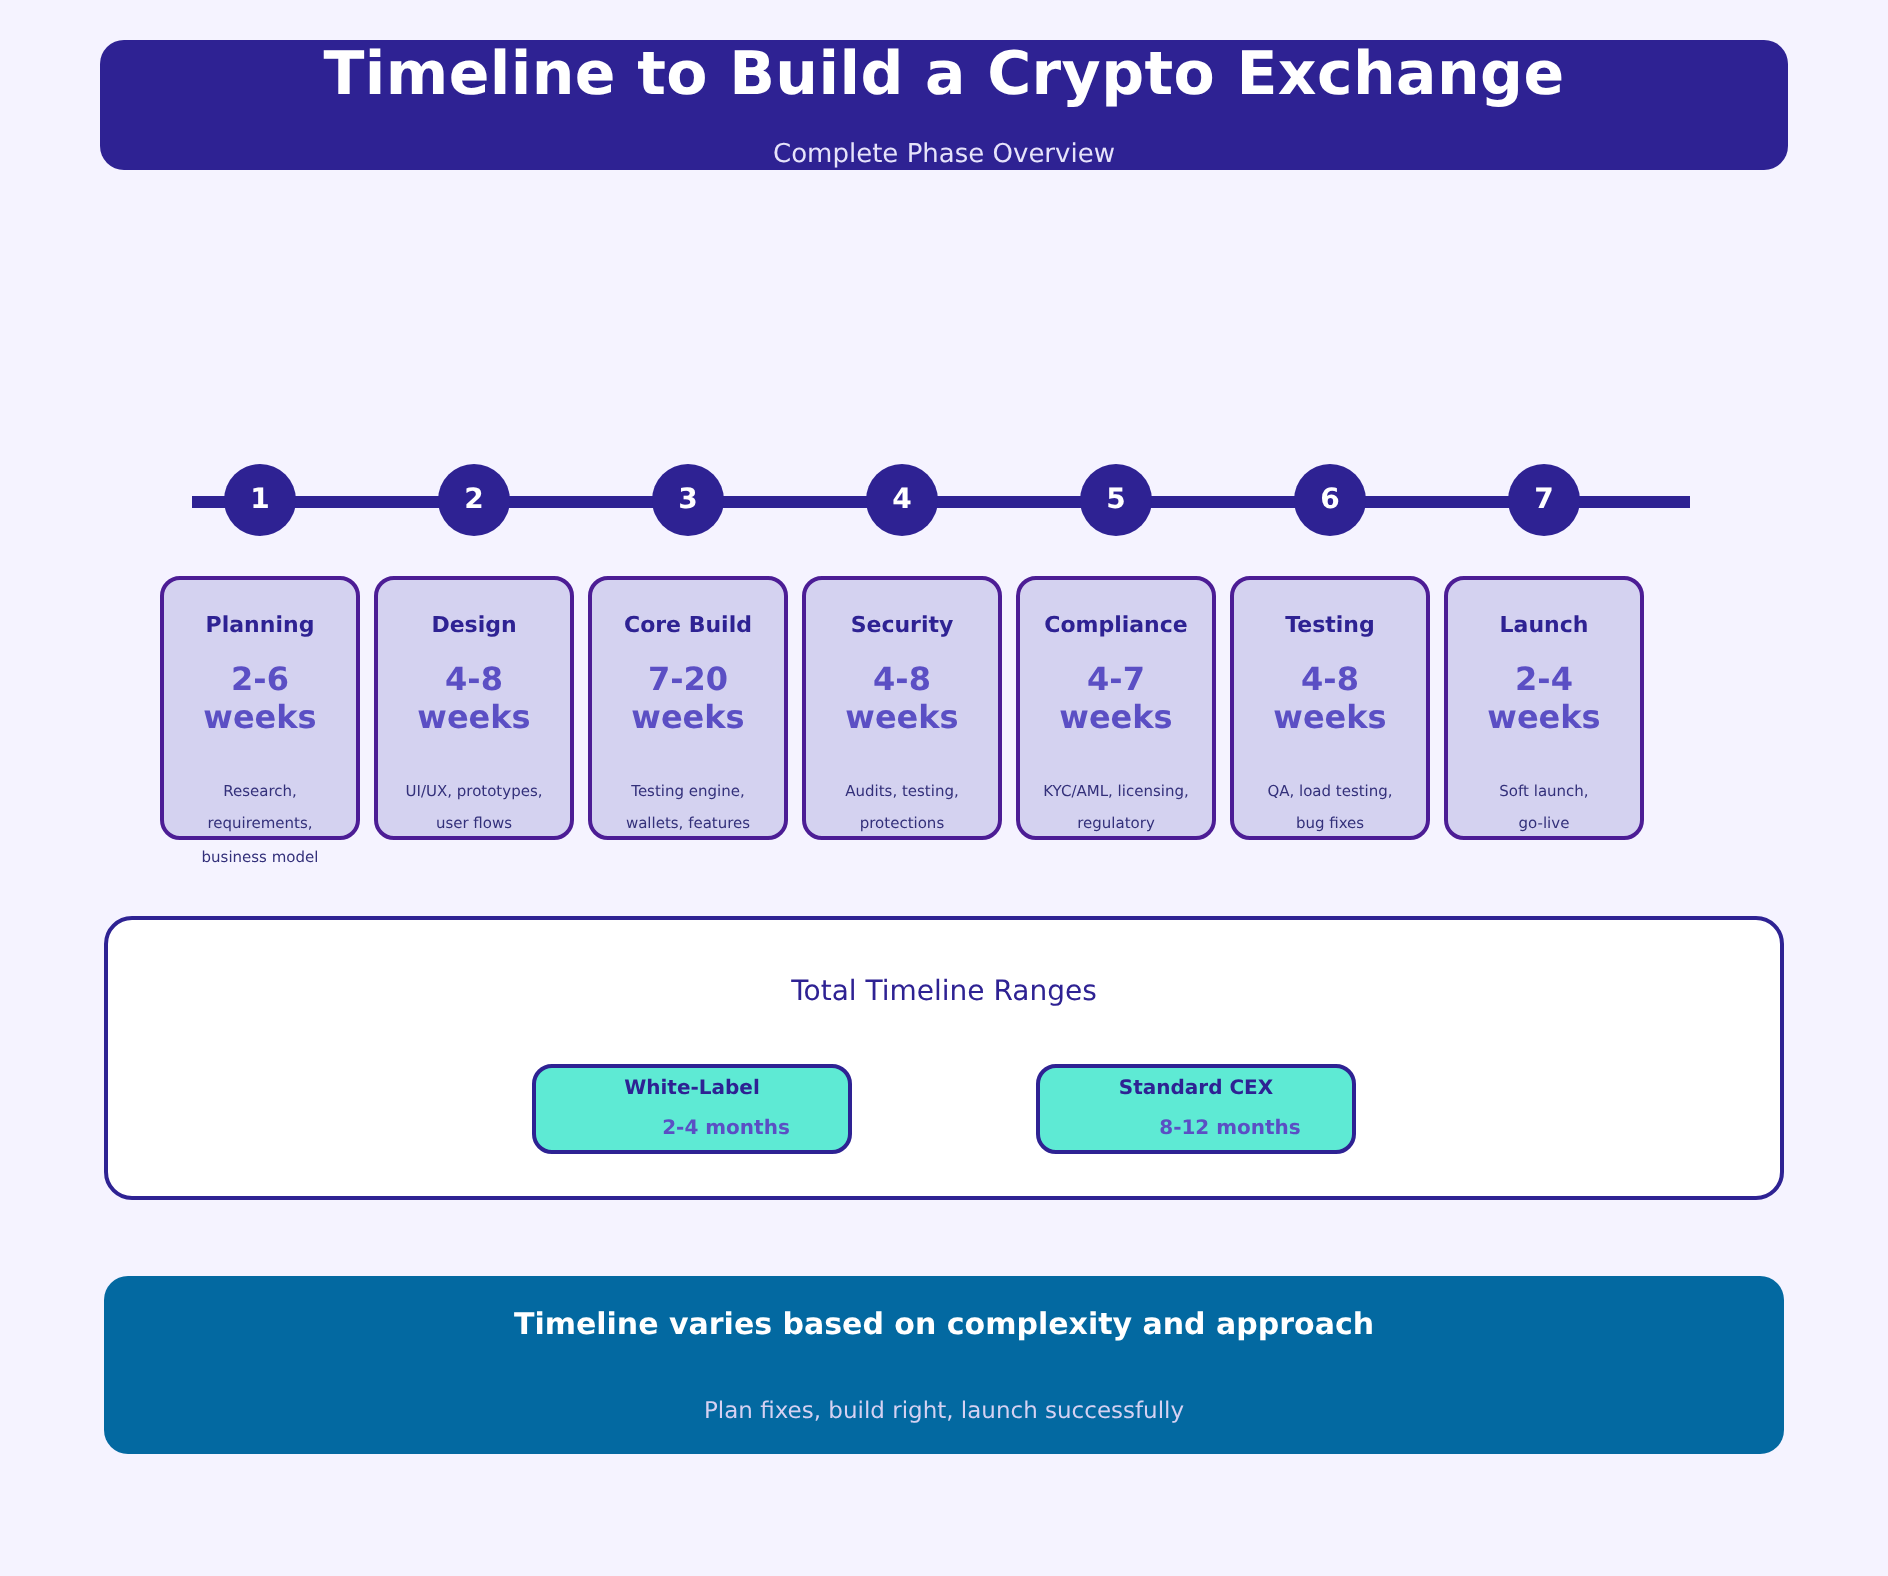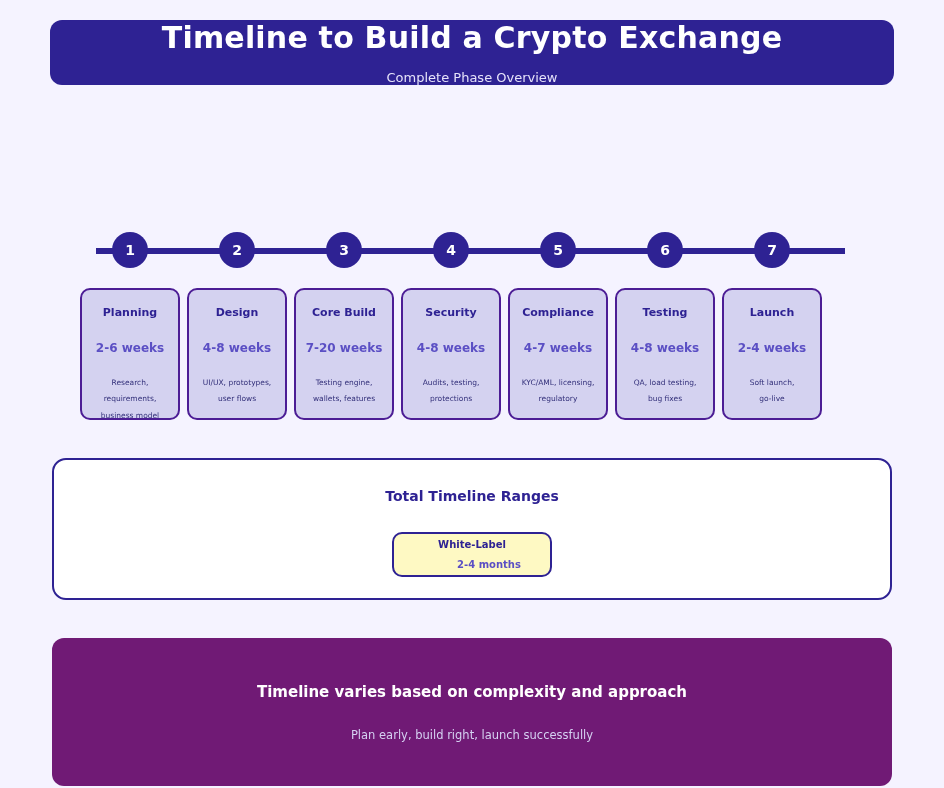--- a/index.html
+++ b/index.html
@@ -98,10 +98,10 @@
     line-height: 1.2;
   }
   .phase-duration {
-    font-size: 12px;
+    font-size: 16px;
     font-weight: bold;
     color: #5b4fc4;
-    margin-top: 22px;
+    margin-top: 11px;
     line-height: 1.2;
   }
   .phase-desc {

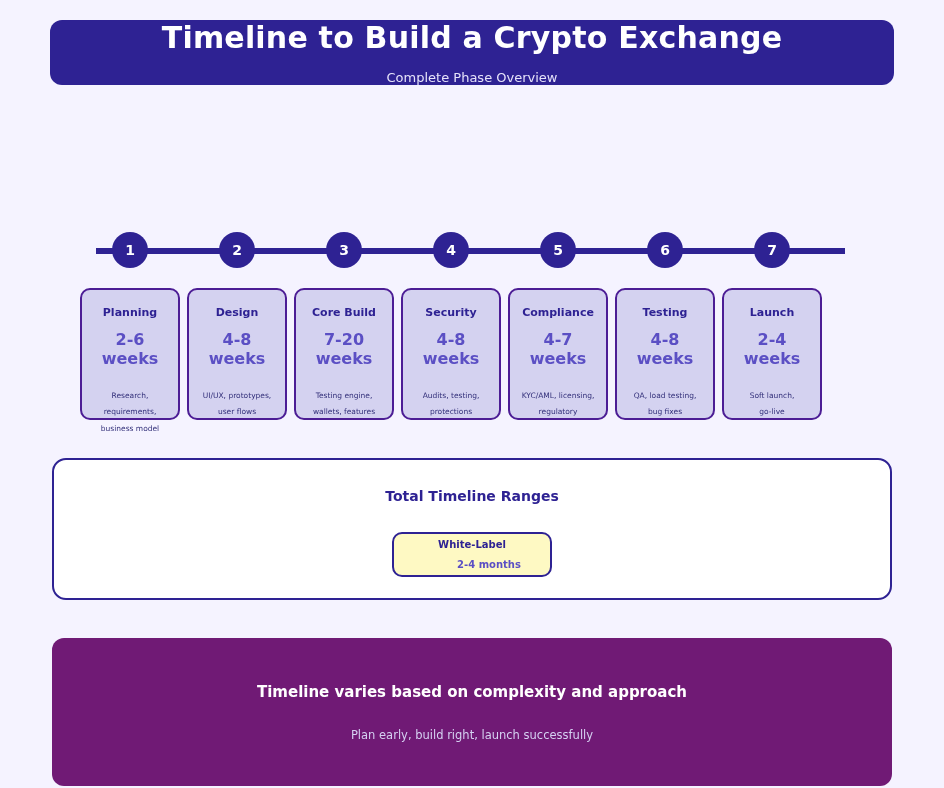--- a/index.html
+++ b/index.html
@@ -125,7 +125,7 @@
   .ranges-title {
     text-align: center;
     font-size: 14px;
-    font-weight: bold;
+    font-weight: normal;
     color: #2e2293;
     margin-top: 28px;
   }

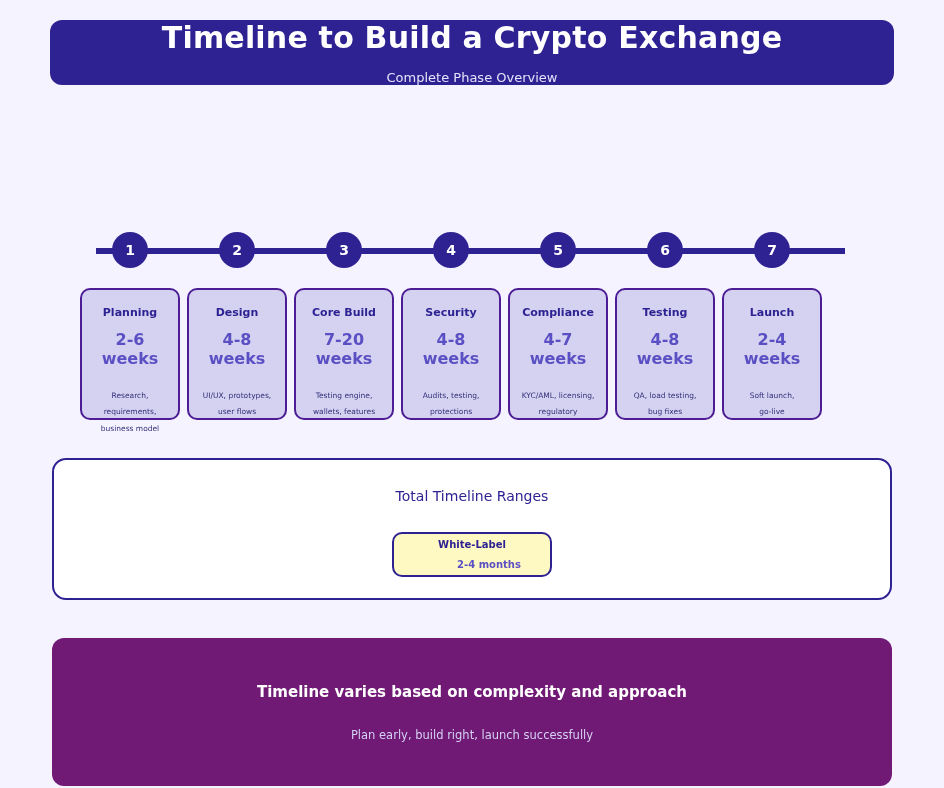--- a/index.html
+++ b/index.html
@@ -138,7 +138,7 @@
   .range-pill {
     width: 160px;
     height: 45px;
-    background: #fef9c3;
+    background: #5eead4;
     border: 2px solid #2e2293;
     border-radius: 10px;
     display: flex;

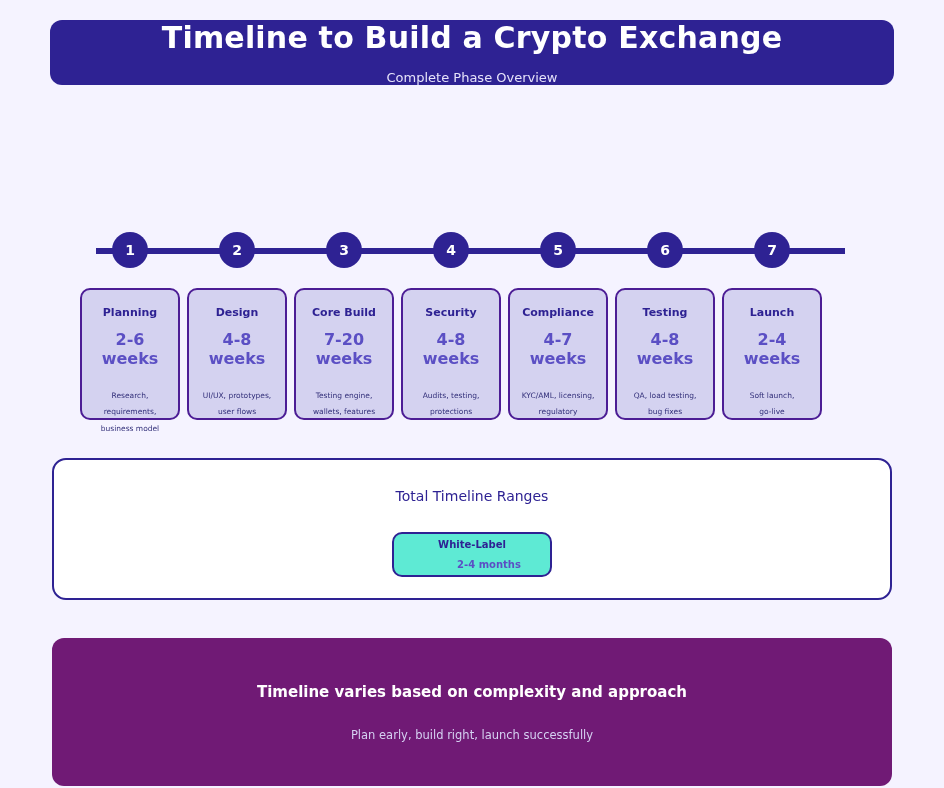--- a/index.html
+++ b/index.html
@@ -281,6 +281,10 @@
       <div class="range-value">2-4 months</div>
     </div>
 
+    <div class="range-pill">
+      <div class="range-label">Standard CEX</div>
+      <div class="range-value">8-12 months</div>
+    </div>
 
 
   </div>

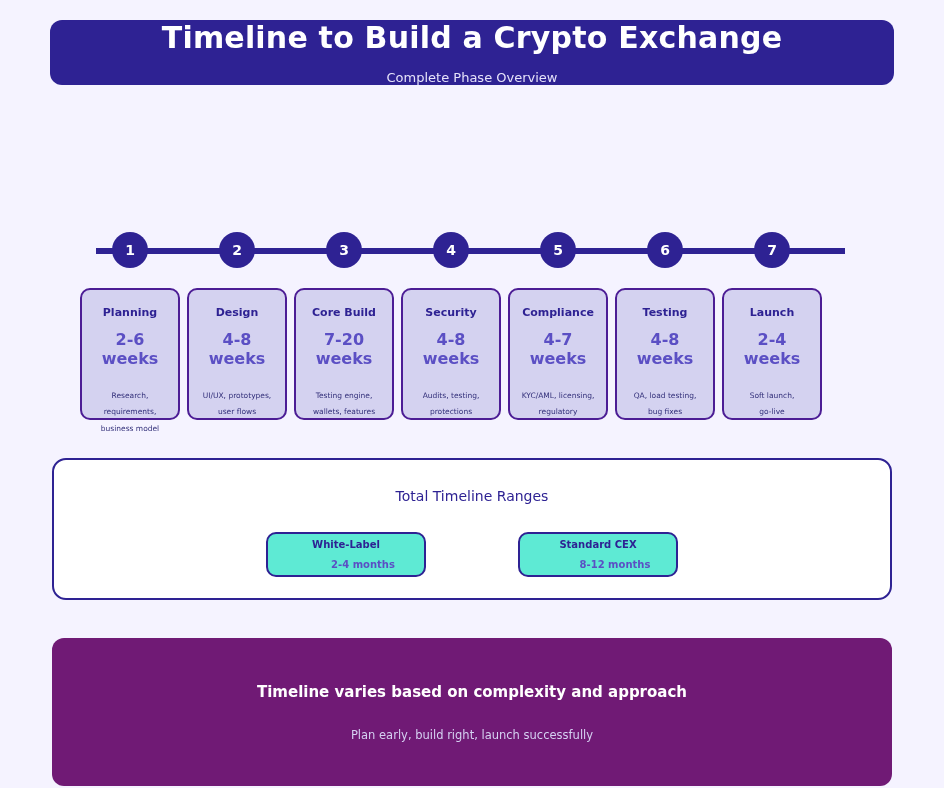--- a/index.html
+++ b/index.html
@@ -167,8 +167,8 @@
     left: 52px;
     top: 638px;
     width: 840px;
-    height: 148px;
-    background: #701a75;
+    height: 89px;
+    background: #0369a1;
     border-radius: 12px;
     display: flex;
     flex-direction: column;

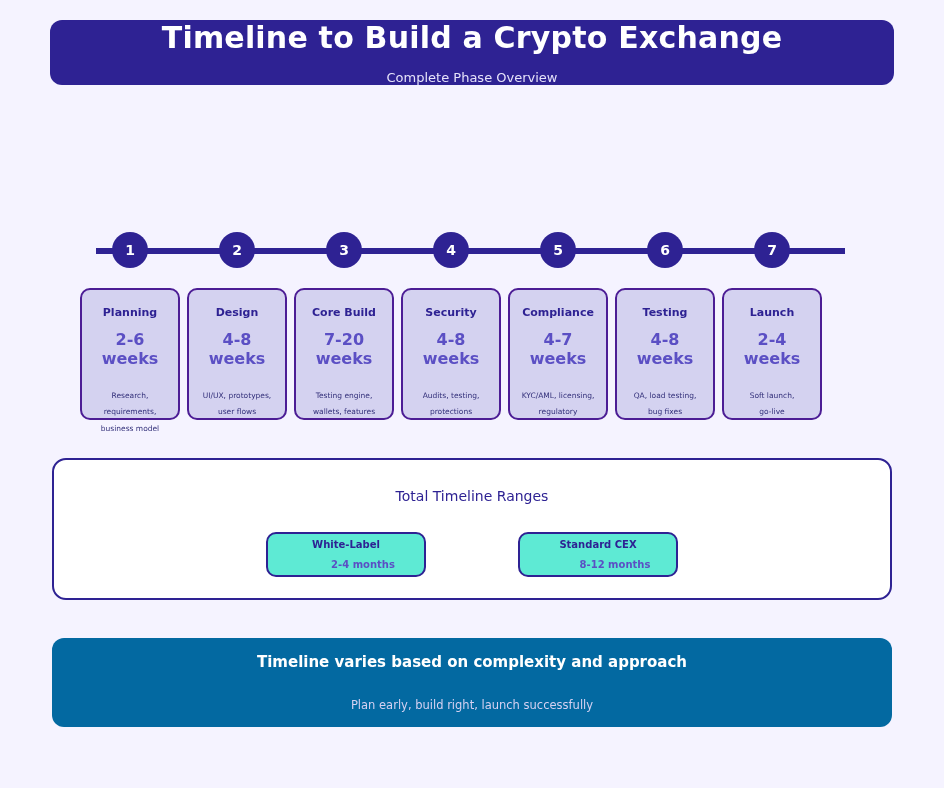--- a/index.html
+++ b/index.html
@@ -292,7 +292,7 @@
 
 <div class="footer">
   <div class="footer-title">Timeline varies based on complexity and approach</div>
-  <div class="footer-subtitle">Plan early, build right, launch successfully</div>
+  <div class="footer-subtitle">Plan fixes, build right, launch successfully</div>
 </div>
 
 </body></html>

